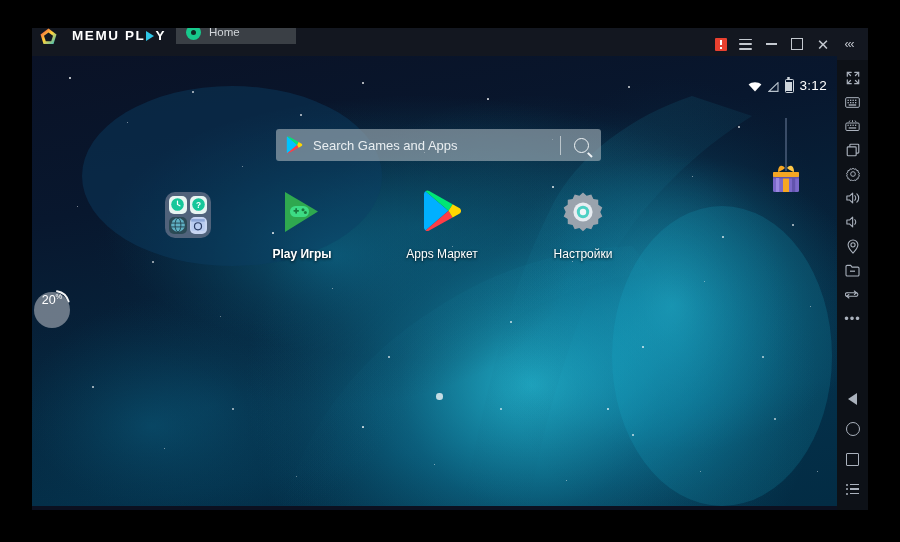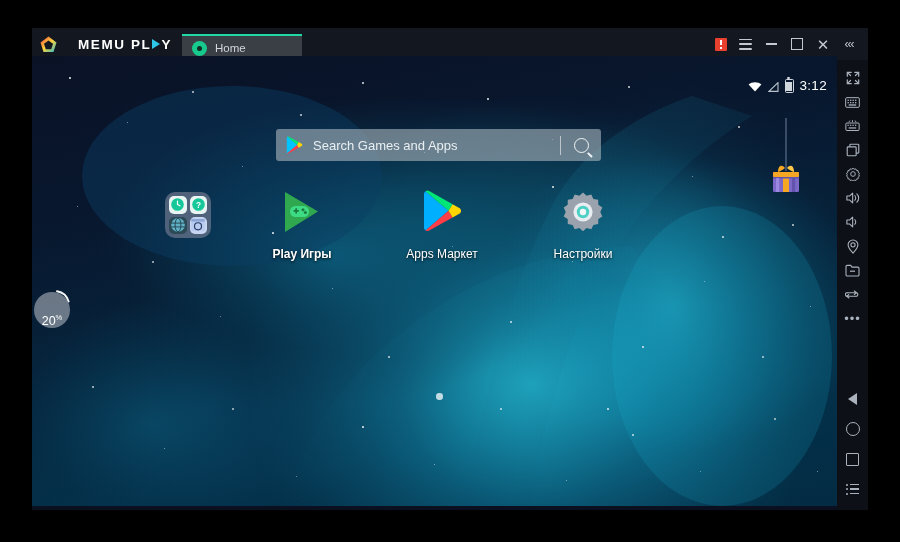--- a/index.html
+++ b/index.html
@@ -12,7 +12,7 @@
 
   
   #titlebar{position:absolute;left:0;top:0;width:836px;height:32px;background:#131720;display:flex;align-items:flex-end;}
-  .brand{display:flex;align-items:center;height:32px;padding:0 10px 0 8px;gap:21px;}
+  .brand{display:flex;align-items:flex-start;height:32px;padding:0 10px 0 8px;gap:15px;}
   .brand-logo{width:17px;height:17px;position:relative;}
   .brand-text{font-size:13.5px;font-weight:bold;letter-spacing:1.6px;color:#fff;white-space:nowrap;display:flex;align-items:center;gap:0;}
   .brand-text .play-tri{display:inline-block;width:0;height:0;border-left:8px solid #2fc7e8;border-top:5px solid transparent;border-bottom:5px solid transparent;margin:0 1px;vertical-align:middle;}

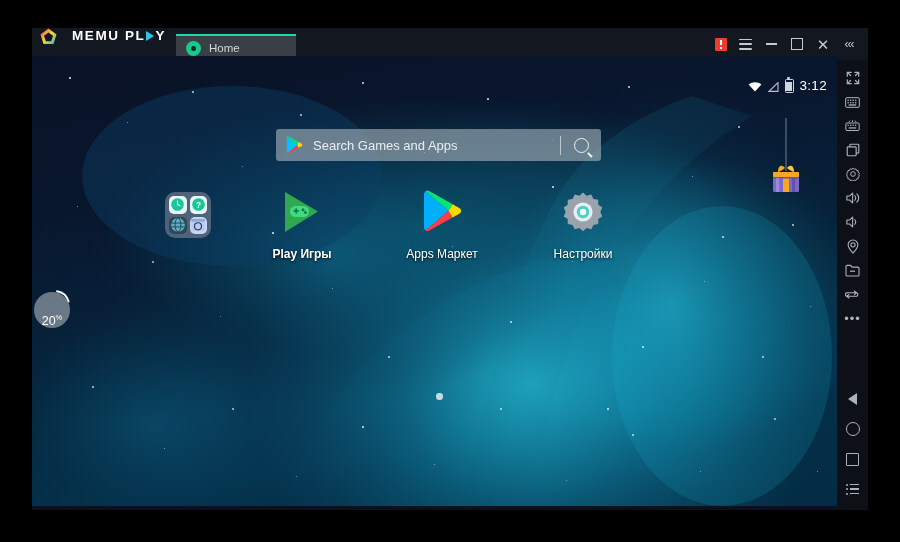--- a/index.html
+++ b/index.html
@@ -17,7 +17,7 @@
   .brand-text{font-size:13.5px;font-weight:bold;letter-spacing:1.6px;color:#fff;white-space:nowrap;display:flex;align-items:center;gap:0;}
   .brand-text .play-tri{display:inline-block;width:0;height:0;border-left:8px solid #2fc7e8;border-top:5px solid transparent;border-bottom:5px solid transparent;margin:0 1px;vertical-align:middle;}
 
-  .tab{height:26px;min-width:120px;background:#3a3f45;border-top:2px solid #1fd8a4;display:flex;align-items:center;gap:8px;padding:0 22px 0 10px;margin-bottom:0;box-sizing:border-box;}
+  .tab{height:26px;min-width:120px;background:#3a3f45;border-top:2px solid #1fd8a4;display:flex;align-items:center;gap:8px;padding:0 22px 0 10px;margin-bottom:16px;box-sizing:border-box;}
   .tab-icon{width:15px;height:15px;border-radius:50%;background:#17c98c;display:flex;align-items:center;justify-content:center;flex:0 0 auto;}
   .tab-icon i{width:5px;height:5px;border-radius:50%;background:#0f2b24;display:block;}
   .tab-label{font-size:11.5px;color:#d2d6da;}

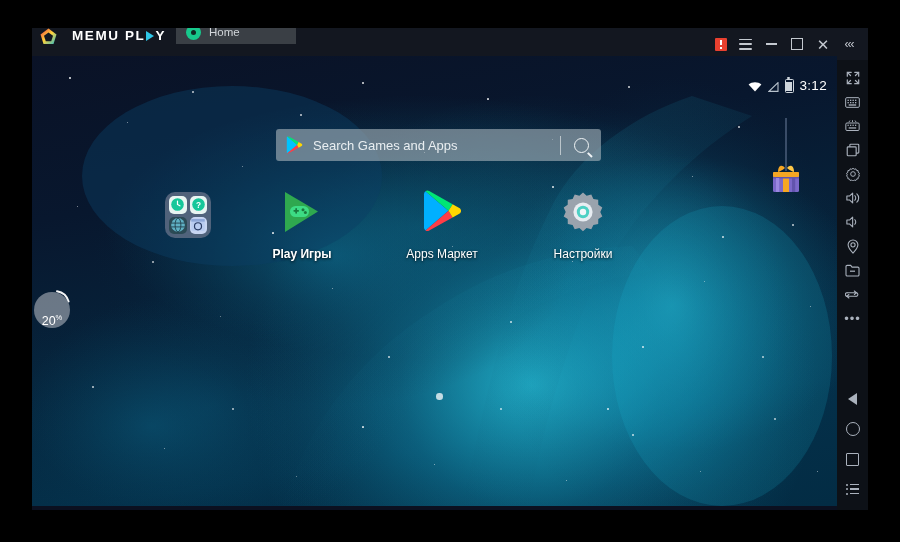--- a/index.html
+++ b/index.html
@@ -78,7 +78,7 @@
 
   
   #progress-badge{position:absolute;left:2px;top:236px;width:36px;height:36px;z-index:7;}
-  .pb-circ{position:absolute;left:0;top:0;width:36px;height:36px;border-radius:50%;background:rgba(150,158,170,0.70);display:flex;align-items:flex-end;justify-content:center;}
+  .pb-circ{position:absolute;left:0;top:0;width:36px;height:36px;border-radius:50%;background:rgba(150,158,170,0.70);display:flex;align-items:flex-start;justify-content:center;}
   .pb-txt{font-size:12.5px;color:#fff;font-weight:500;}
   .pb-txt sup{font-size:7.5px;vertical-align:super;}
 

